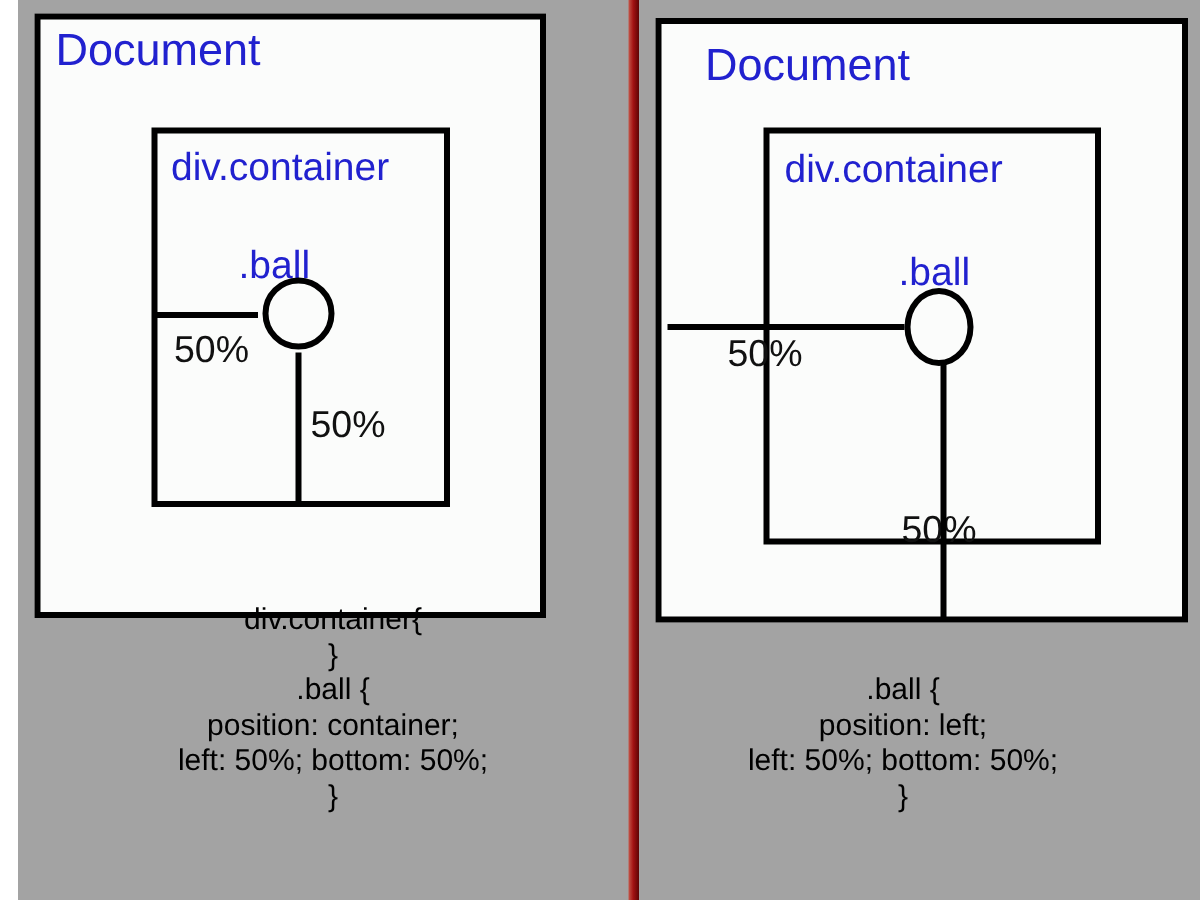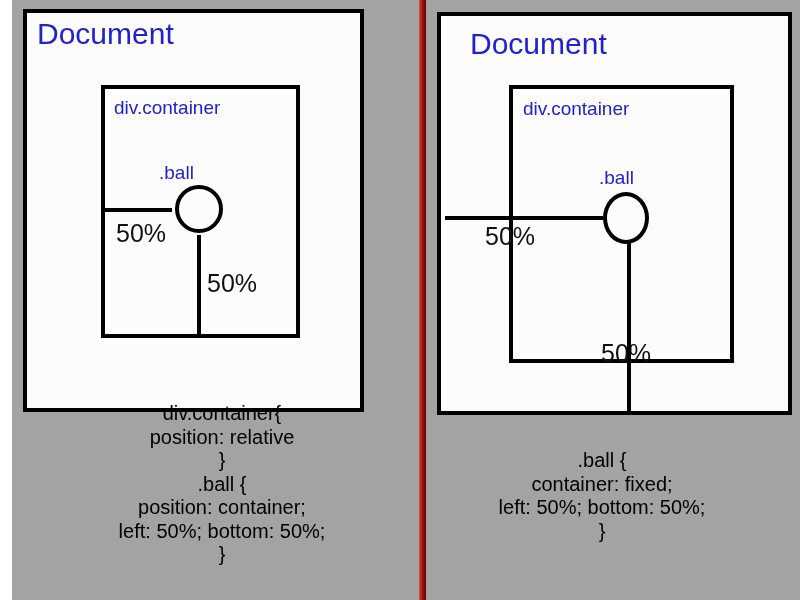--- a/index.html
+++ b/index.html
@@ -25,7 +25,7 @@
 
   .lbl { position: absolute; color: #2121cf; line-height: 1; white-space: nowrap; }
   .doc-label  { font-size: 30px; }
-  .sub-label  { font-size: 19px; }
+  .sub-label  { font-size: 26px; }
   .lp-doc-label  { left: 25px;  top: 19px;  }
   .rp-doc-label  { left: 458px; top: 29px;  }
   .lp-cont-label { left: 102px; top: 98px;  }

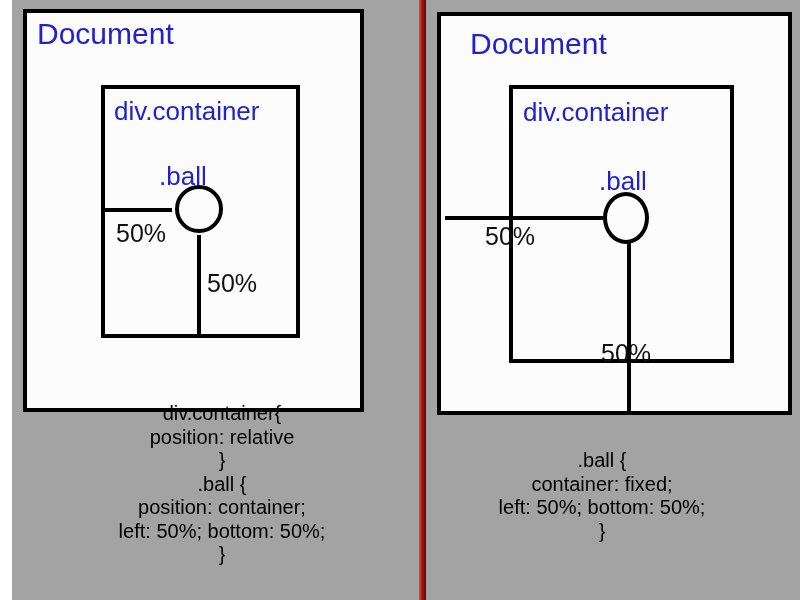--- a/index.html
+++ b/index.html
@@ -90,7 +90,6 @@
   <div class="circle lp-circle"></div>
   <div class="code lp-code">
     <div>div.container{</div>
-    <div>position: relative</div>
     <div>}</div>
     <div>.ball {</div>
     <div>position: container;</div>

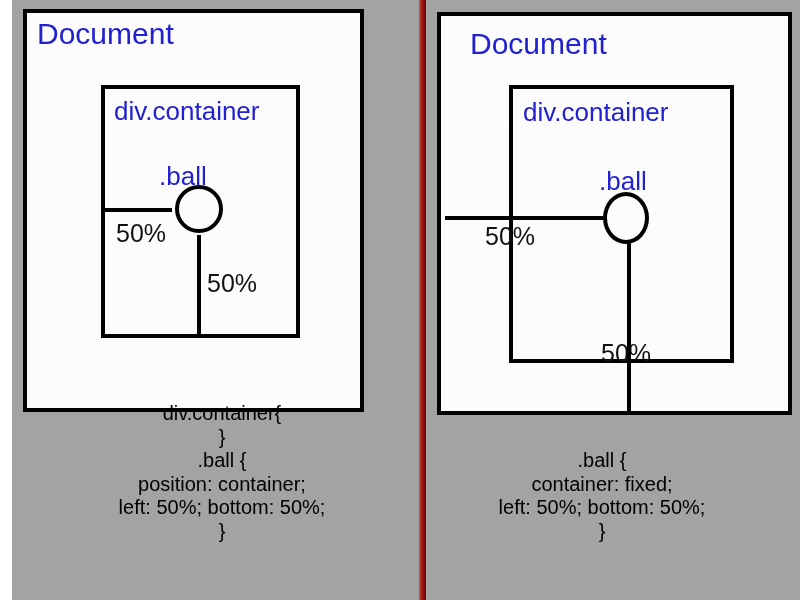--- a/index.html
+++ b/index.html
@@ -111,7 +111,7 @@
   <div class="circle rp-circle"></div>
   <div class="code rp-code">
     <div>.ball {</div>
-    <div>container: fixed;</div>
+    <div>position: left;</div>
     <div>left: 50%; bottom: 50%;</div>
     <div>}</div>
   </div>

